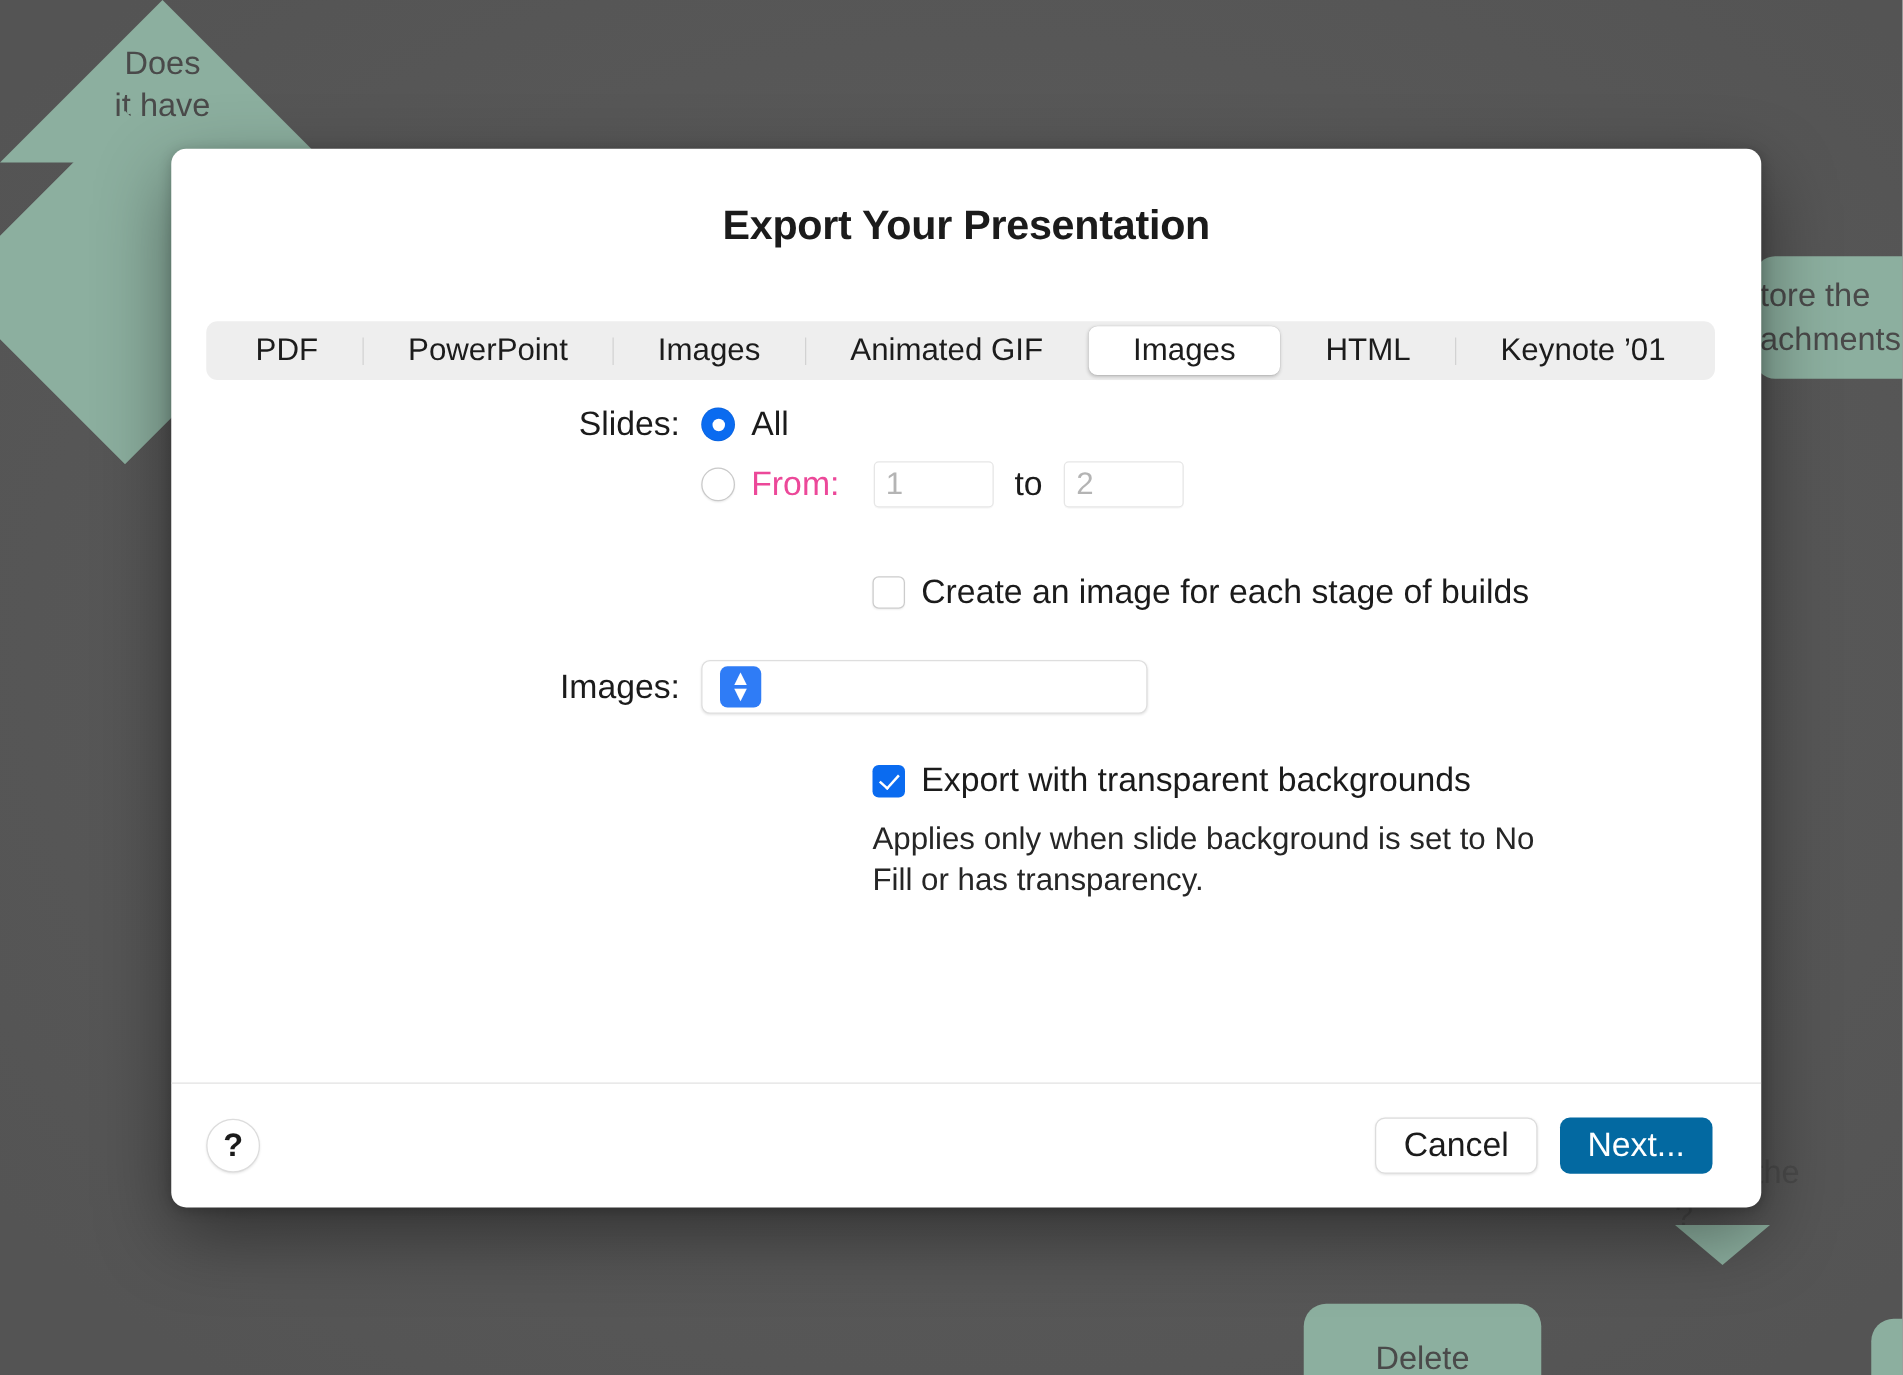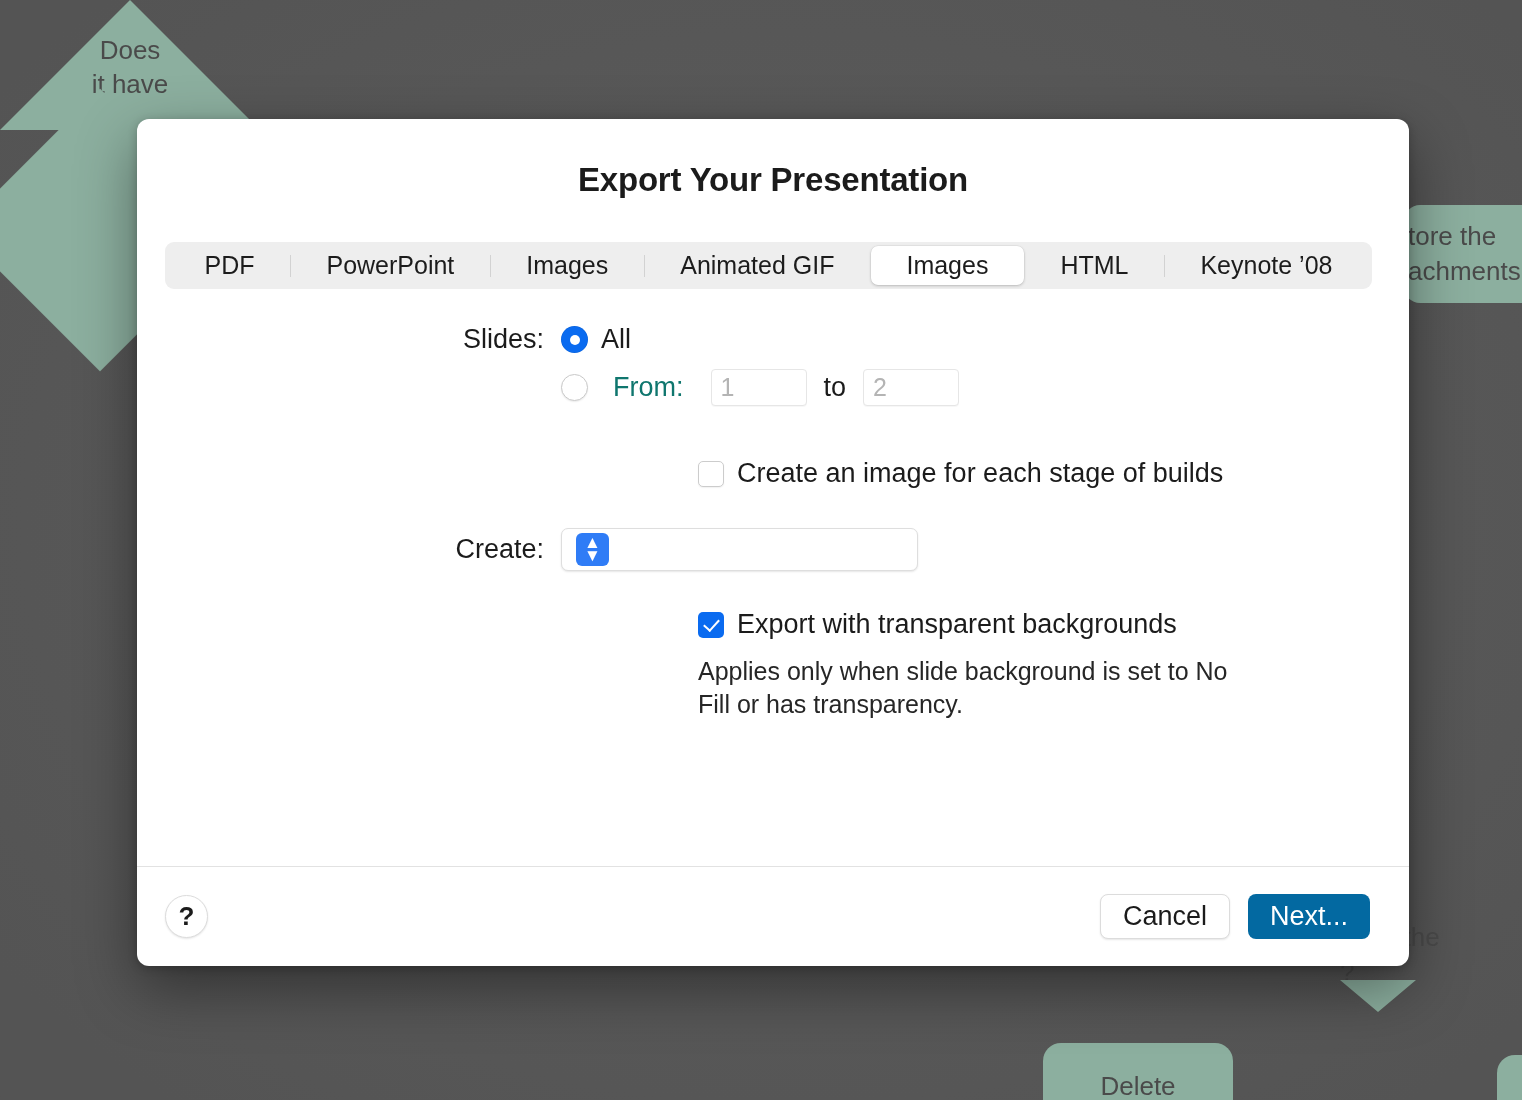--- a/index.html
+++ b/index.html
@@ -174,7 +174,7 @@
   #tab-bar {
     position: absolute;
     left: 28px;
-    top: 123px;
+    top: 138px;
     width: 1207px;
     height: 47px;
     background: #eeeeee;

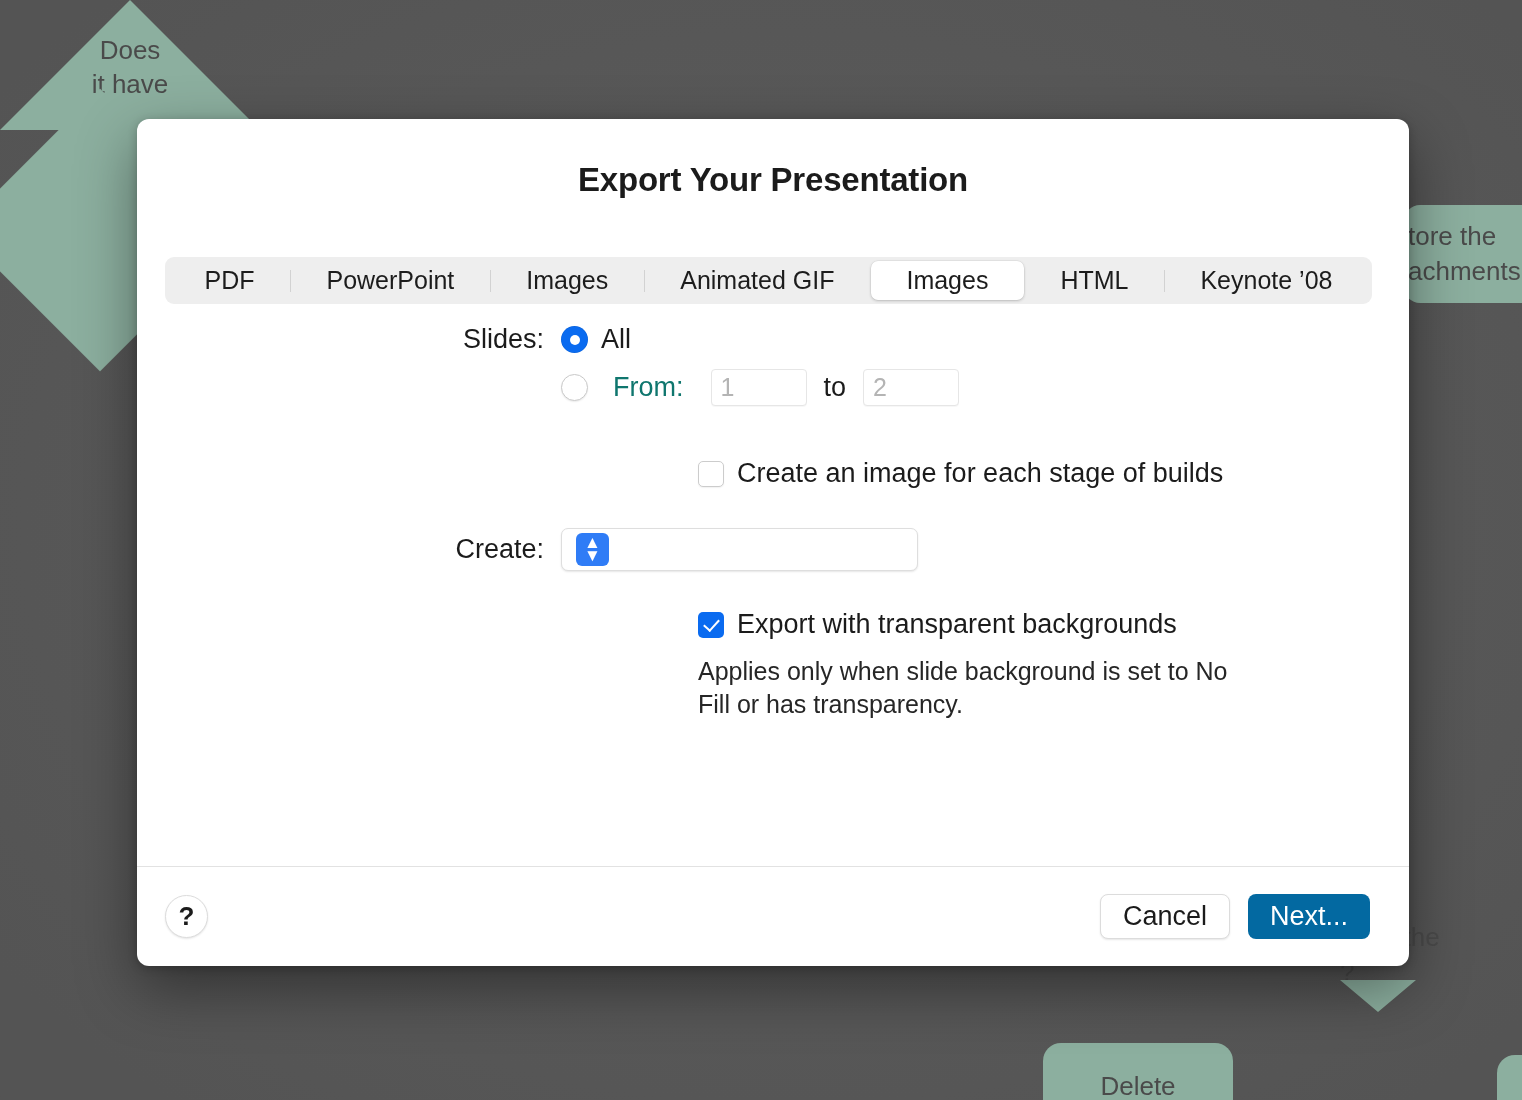--- a/index.html
+++ b/index.html
@@ -461,7 +461,7 @@
       <div class="tab-sep hidden"></div>
       <div class="tab">HTML</div>
       <div class="tab-sep"></div>
-      <div class="tab">Keynote ’08</div>
+      <div class="tab">Keynote ’01</div>
     </div>
 
     <div id="form">

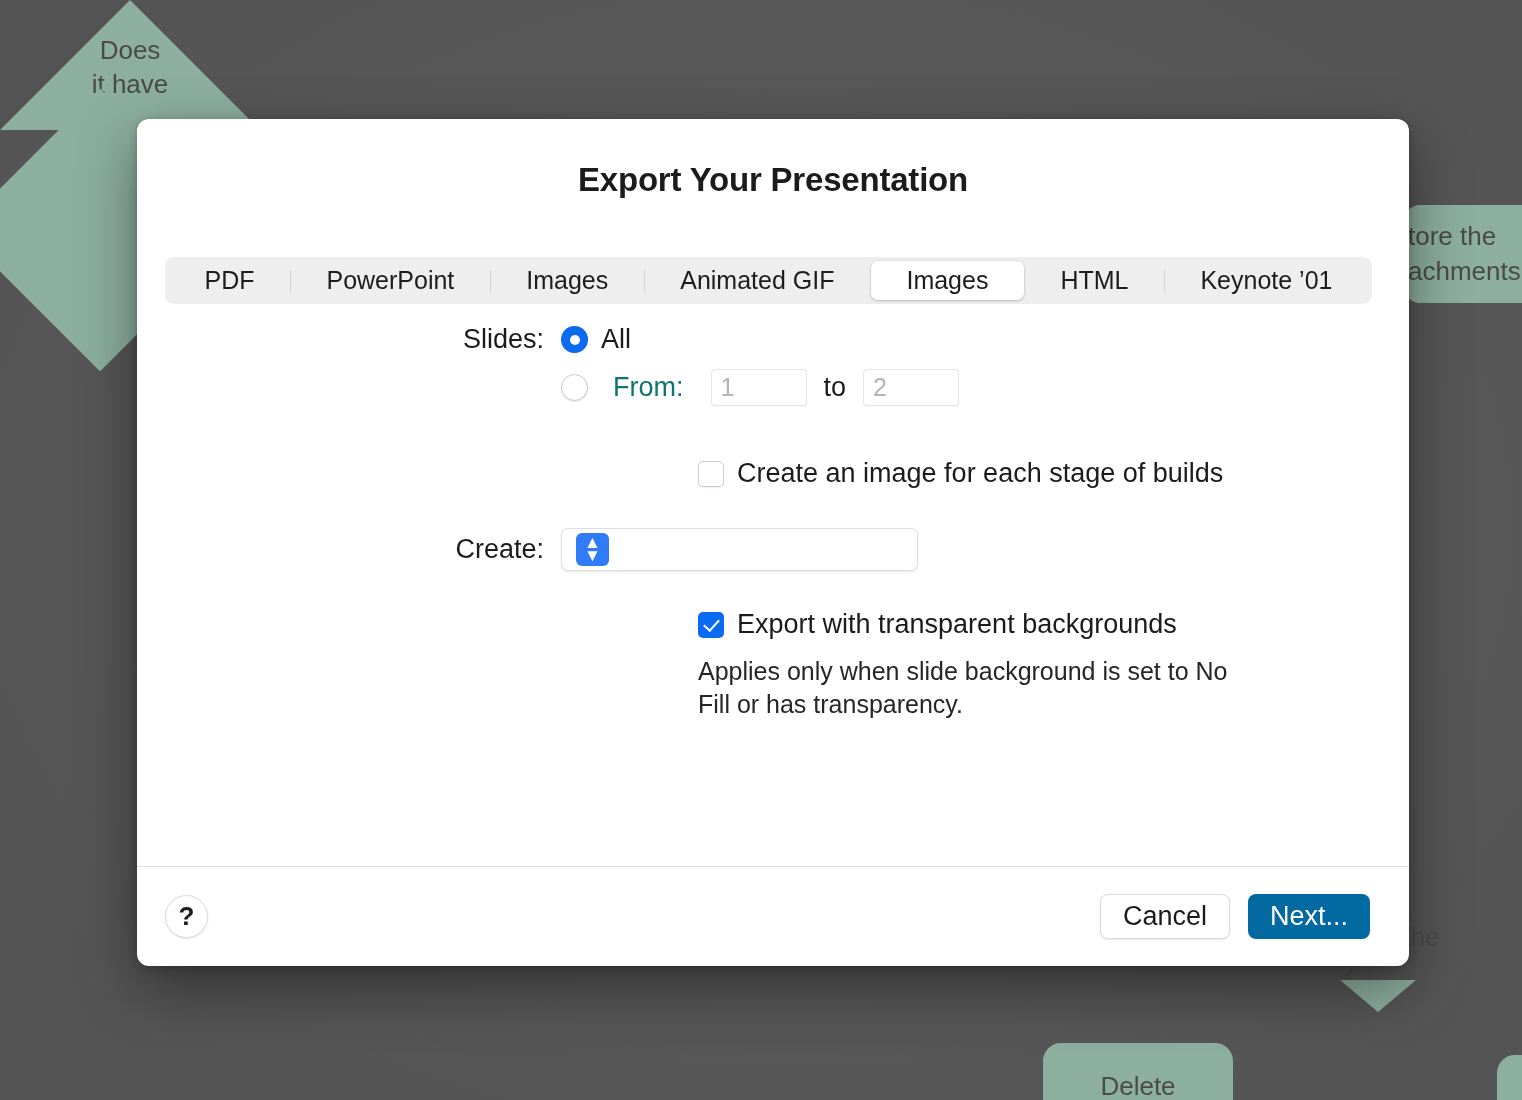--- a/index.html
+++ b/index.html
@@ -278,7 +278,7 @@
     font-size: 25px;
     color: #b4b4b4;
   }
-  #from-label { margin-left: 25px; font-size: 27px; color: #0f766e; }
+  #from-label { margin-left: 13px; font-size: 27px; color: #ec4899; }
   #field-from { margin-left: 27px; }
   #to-label { margin: 0 17px; font-size: 27px; color: #1b1b1b; }
 

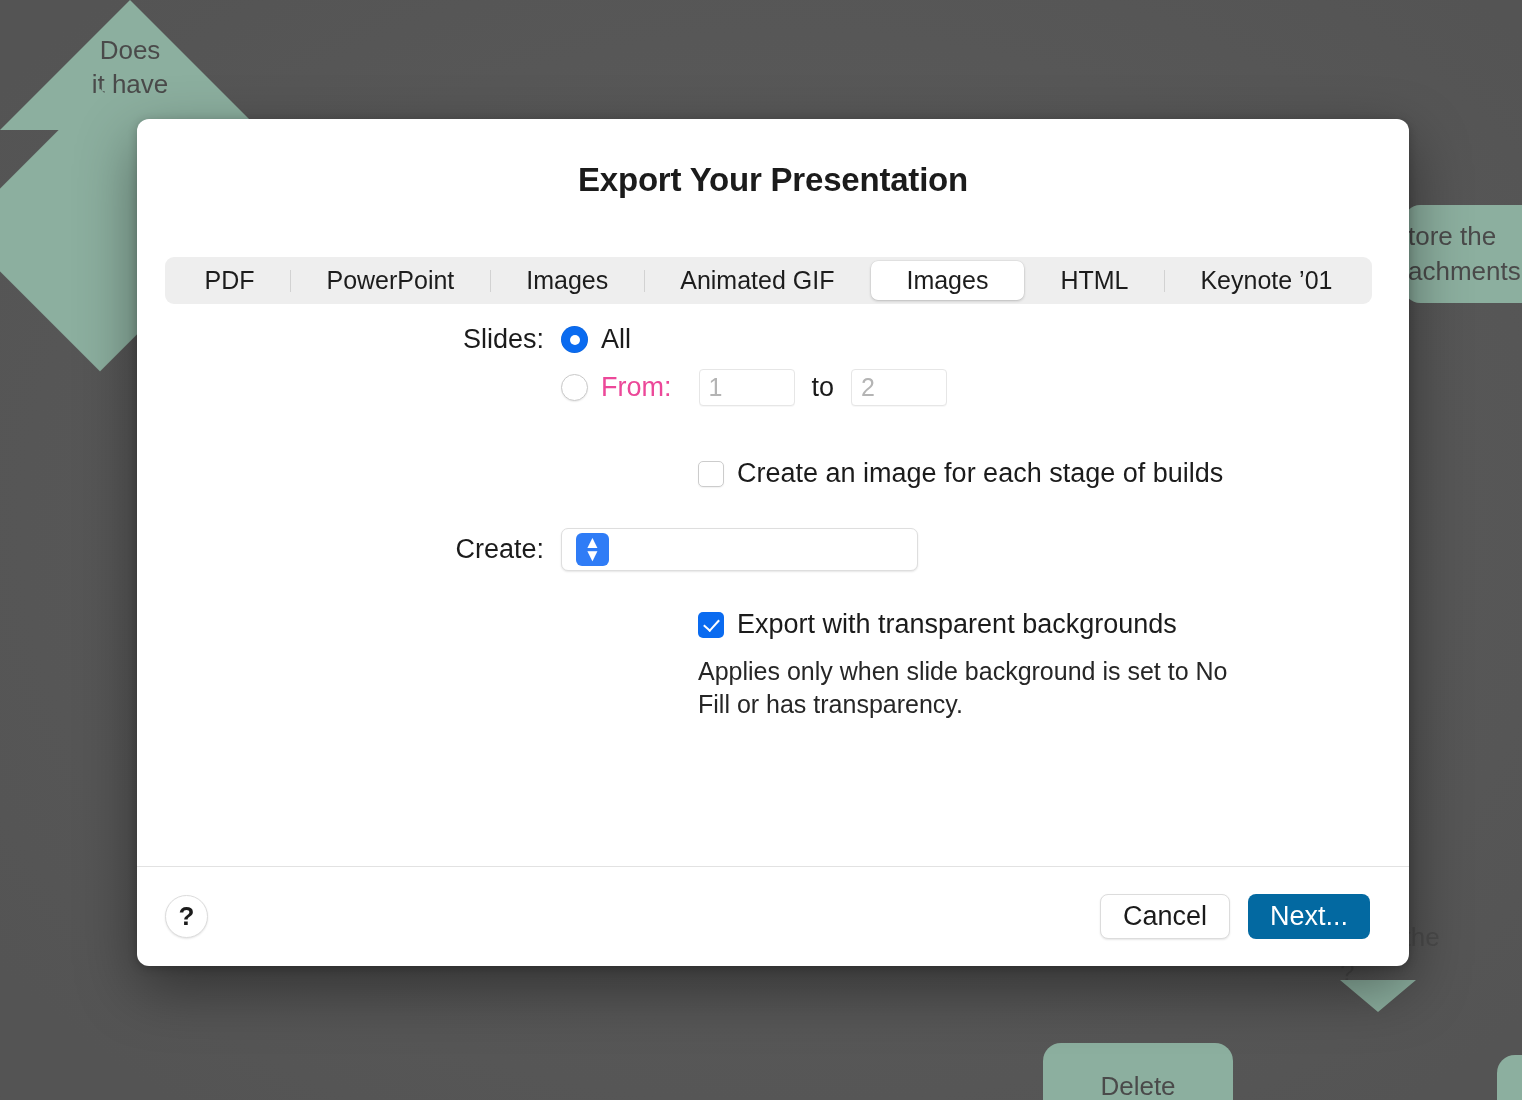--- a/index.html
+++ b/index.html
@@ -487,7 +487,7 @@
       </div>
 
       <div class="row" id="row-format">
-        <div class="row-label">Create:</div>
+        <div class="row-label">Images:</div>
         <div id="format-select">
           <span id="format-stepper">
             <span>▲</span>

